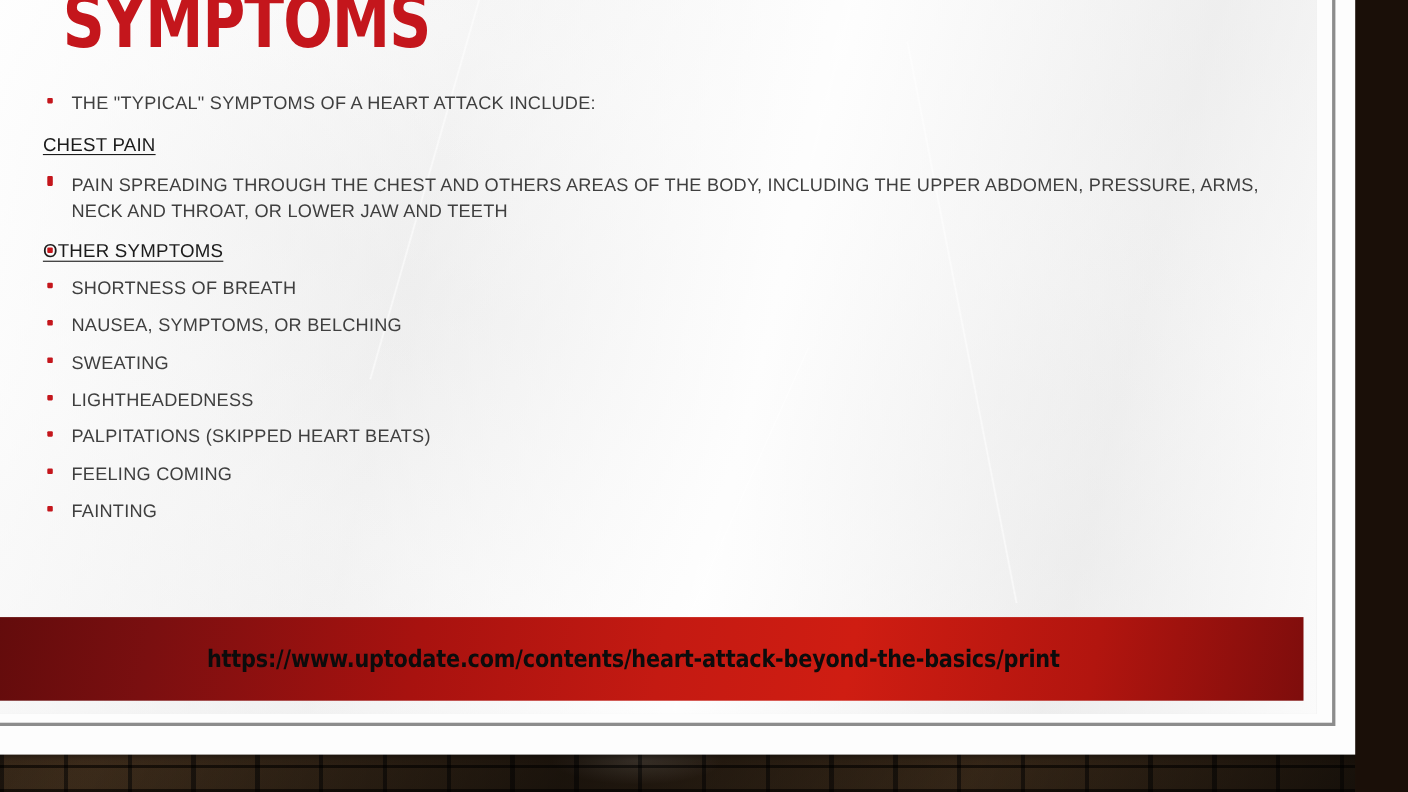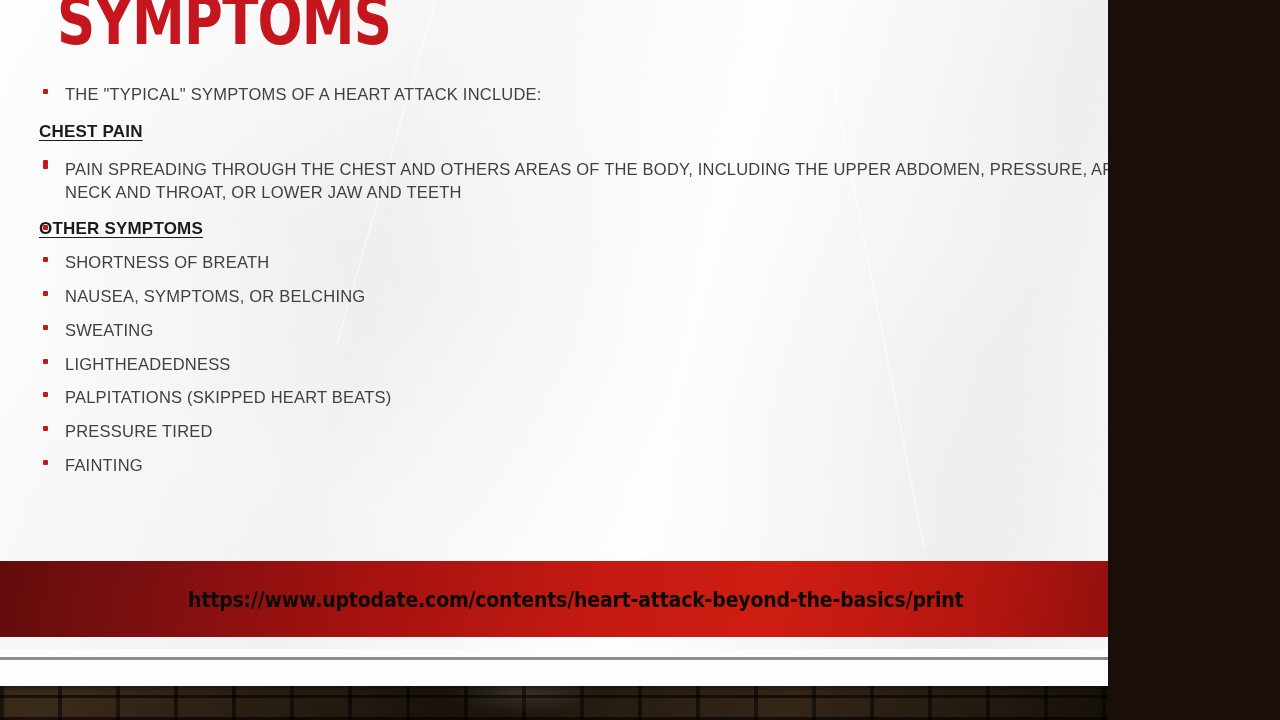--- a/index.html
+++ b/index.html
@@ -16,7 +16,7 @@
   
   #stage {
     position: relative;
-    width: 1108px;
+    width: 1232px;
     height: 720px;
     overflow: hidden;
   }

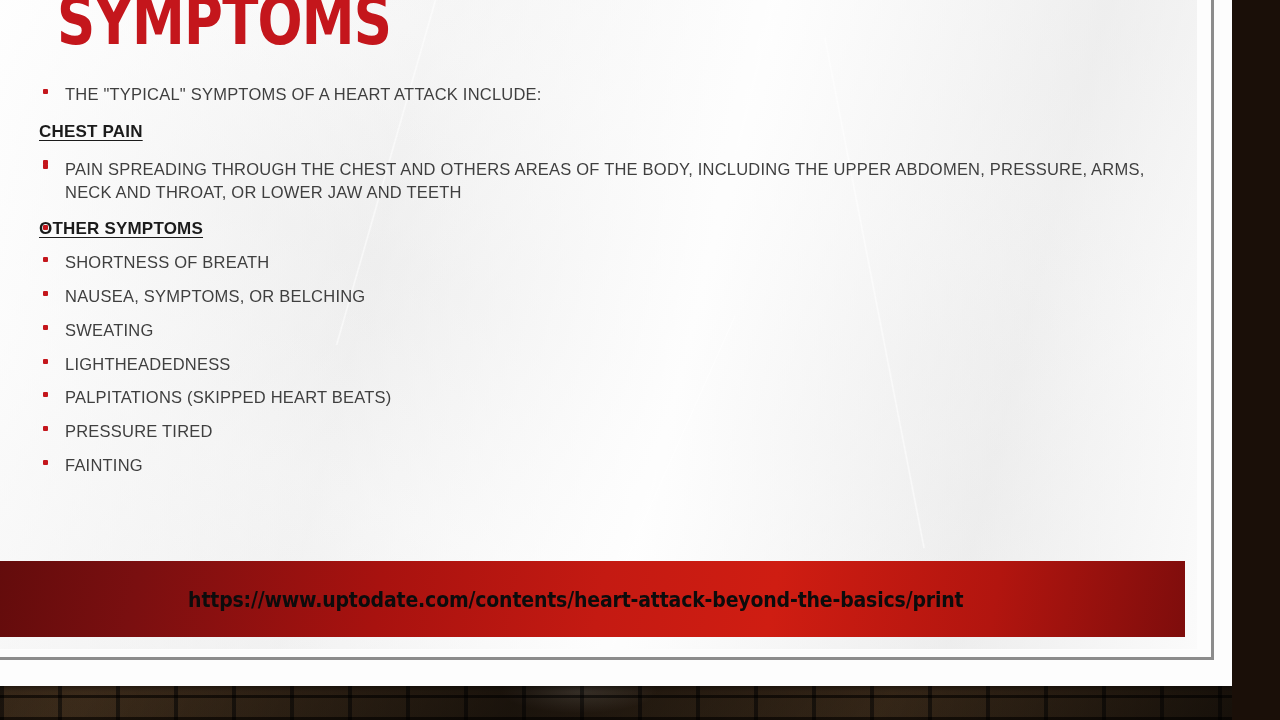--- a/index.html
+++ b/index.html
@@ -130,7 +130,7 @@
     margin: 2px 0 12px 0;
     color: #1b1b1b;
     font-size: 17px;
-    font-weight: bold;
+    font-weight: normal;
     letter-spacing: .2px;
     text-decoration: underline;
     text-underline-offset: 3px;

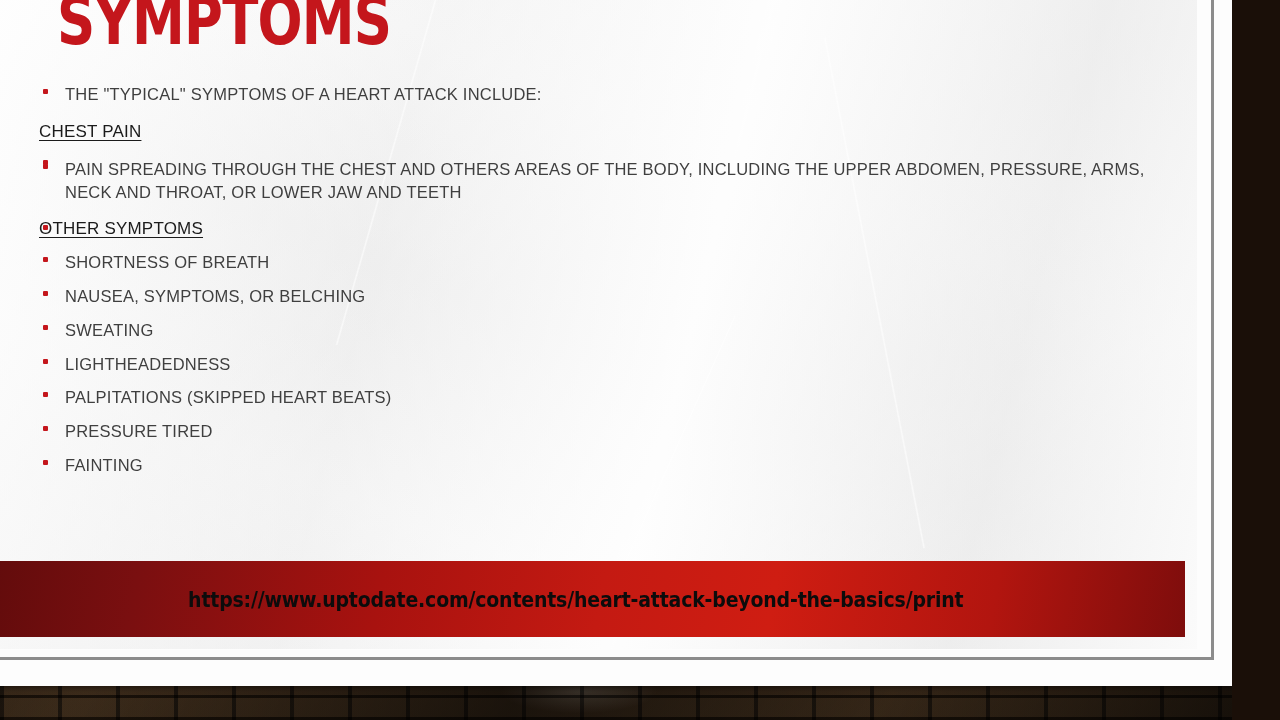--- a/index.html
+++ b/index.html
@@ -237,7 +237,7 @@
 
           <div class="bullet-row gap-sm">
             <span class="dot"></span>
-            <span>PRESSURE TIRED</span>
+            <span>FEELING COMING</span>
           </div>
 
           <div class="bullet-row gap-sm">

